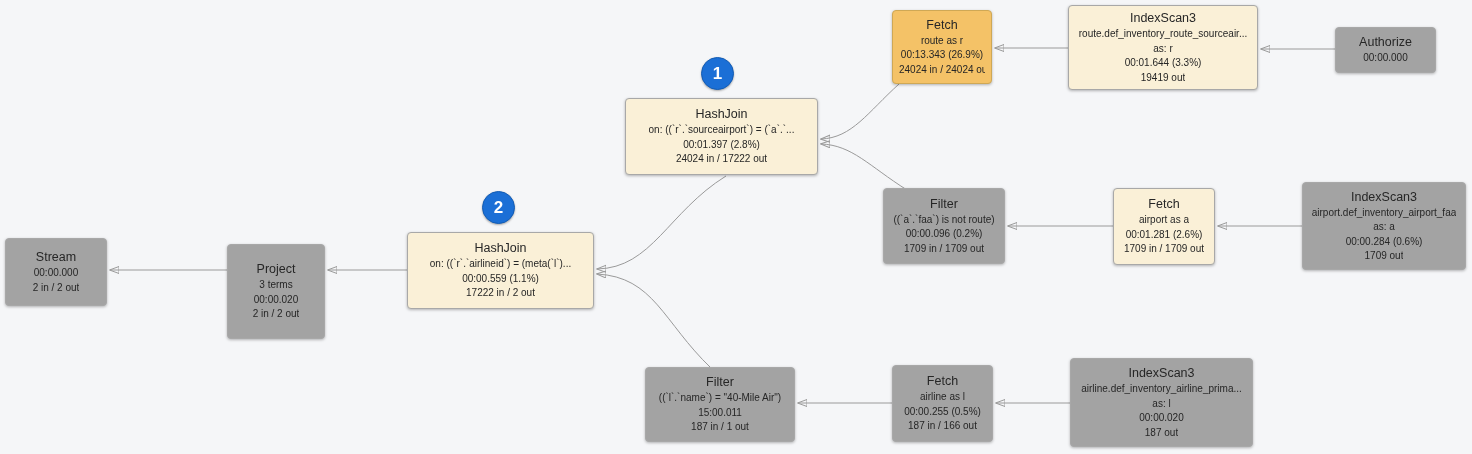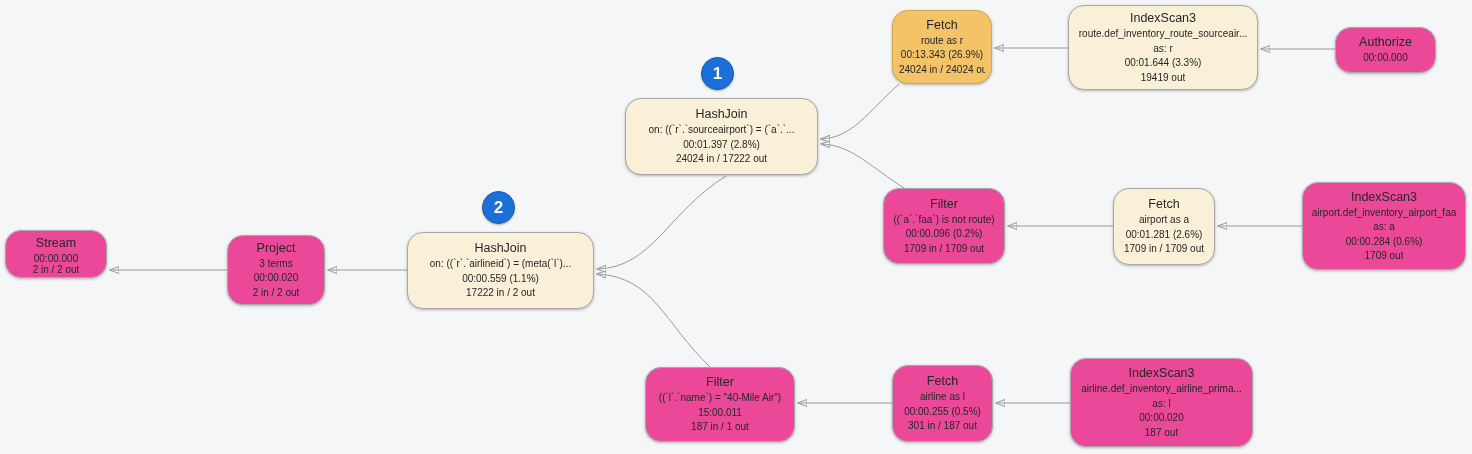--- a/index.html
+++ b/index.html
@@ -28,7 +28,7 @@
     position: absolute;
     box-sizing: border-box;
     border: 1px solid #a8a8a8;
-    border-radius: 16px;
+    border-radius: 4px;
     box-shadow: 0 1px 3px rgba(0,0,0,0.28);
     display: flex;
     flex-direction: column;

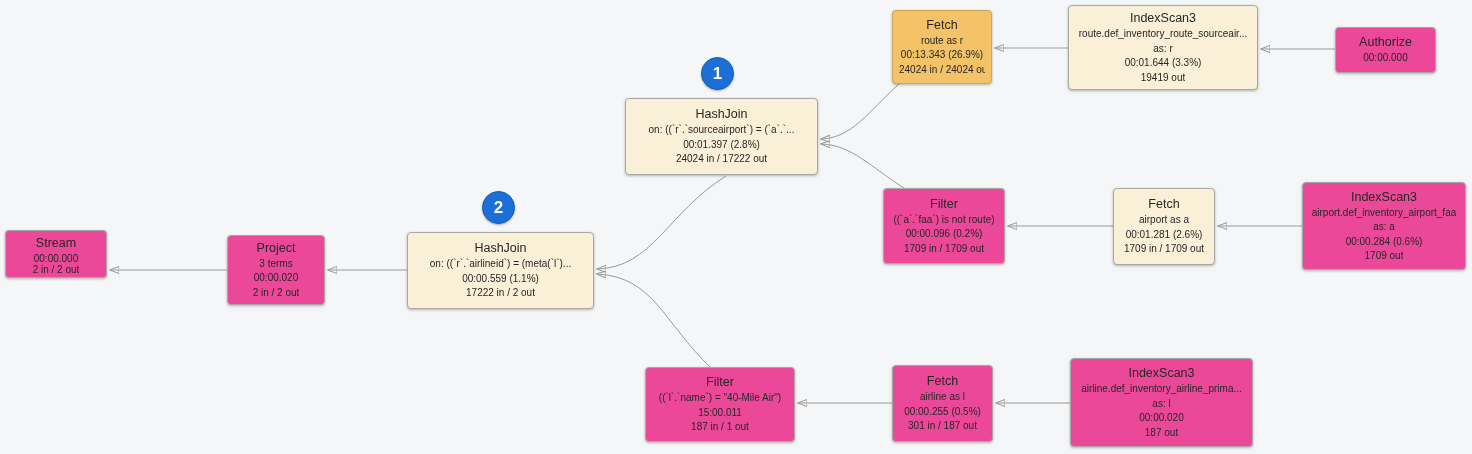--- a/index.html
+++ b/index.html
@@ -38,7 +38,7 @@
     padding: 4px 6px;
     color: #262626;
   }
-  .c-green  { background: #ec4899; }
+  .c-green  { background: #a3a3a3; }
   .c-cream  { background: #faf0d7; }
   .c-orange { background: #f4c267; border-color: #cfa855; }
   .node .t {

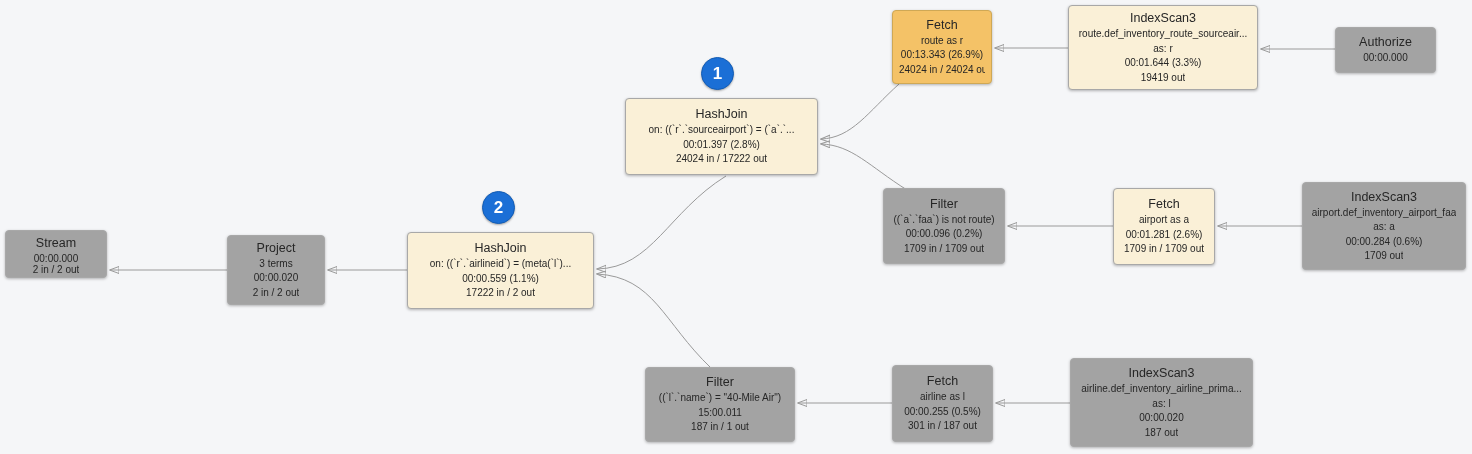--- a/index.html
+++ b/index.html
@@ -69,7 +69,7 @@
     box-shadow: 0 1px 2px rgba(0,0,0,0.3);
   }
   
-  #n-stream            { left: 5px;    top: 230px; width: 102px; height: 48px; }
+  #n-stream            { left: 5px;    top: 238px; width: 102px; height: 68px; }
   #n-project           { left: 227px;  top: 235px; width: 98px;  height: 70px; }
   #n-hashjoin2         { left: 407px;  top: 232px; width: 187px; height: 77px; }
   #n-hashjoin1         { left: 625px;  top: 98px;  width: 193px; height: 77px; }

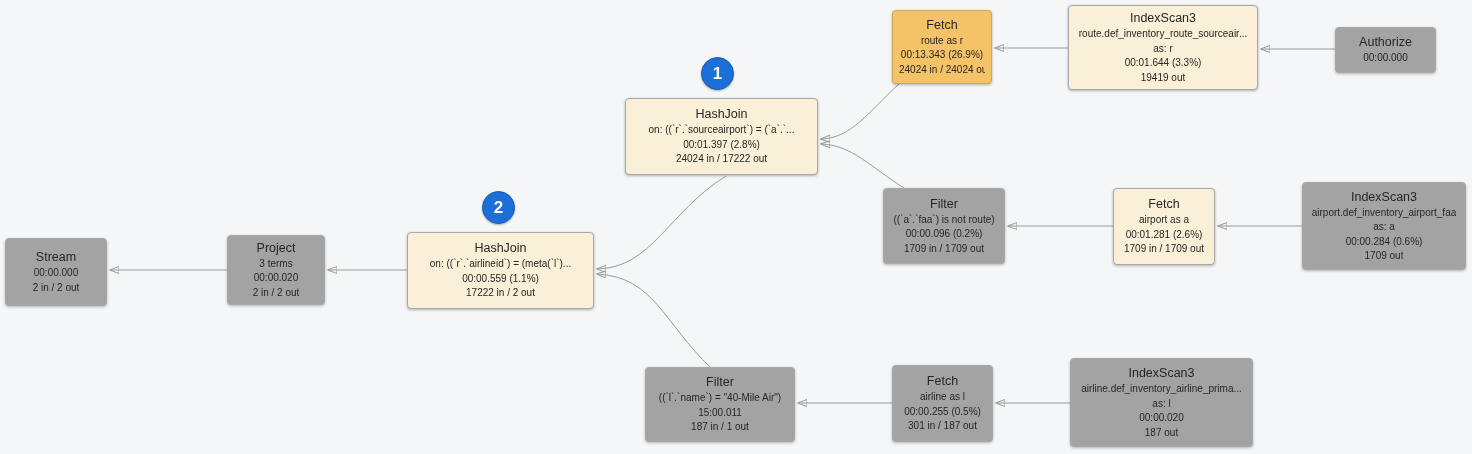--- a/index.html
+++ b/index.html
@@ -70,7 +70,7 @@
   }
   
   #n-stream            { left: 5px;    top: 238px; width: 102px; height: 68px; }
-  #n-project           { left: 227px;  top: 235px; width: 98px;  height: 70px; }
+  #n-project           { left: 227px;  top: 244px; width: 98px;  height: 95px; }
   #n-hashjoin2         { left: 407px;  top: 232px; width: 187px; height: 77px; }
   #n-hashjoin1         { left: 625px;  top: 98px;  width: 193px; height: 77px; }
   #n-fetch-route       { left: 892px;  top: 10px;  width: 100px; height: 74px; }

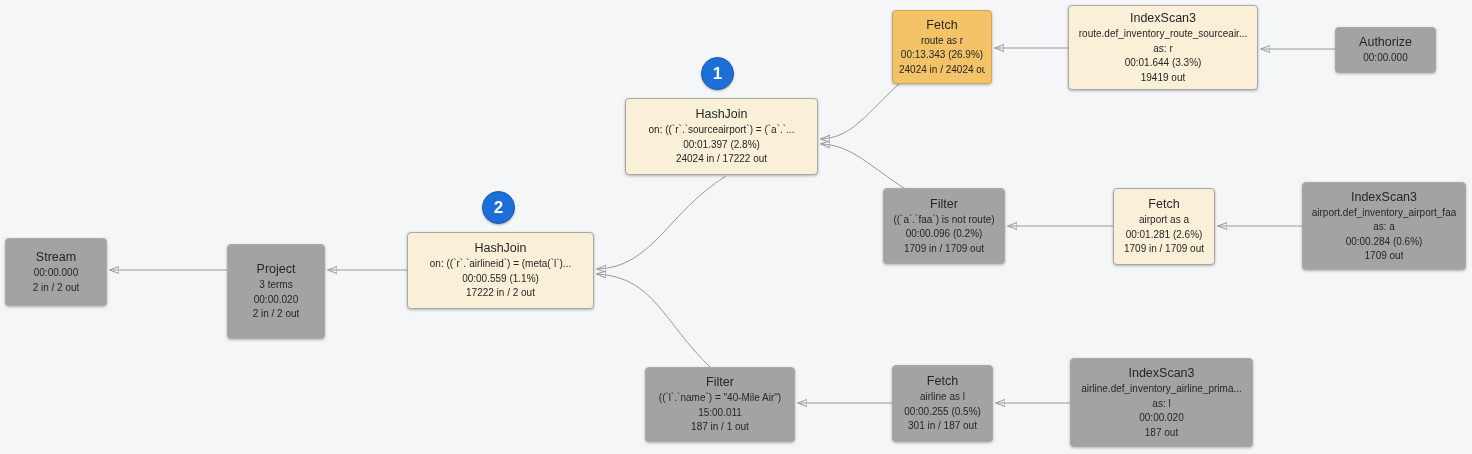--- a/index.html
+++ b/index.html
@@ -190,7 +190,7 @@
     <div class="t">Fetch</div>
     <div class="l">airline as l</div>
     <div class="l">00:00.255 (0.5%)</div>
-    <div class="l">301 in / 187 out</div>
+    <div class="l">187 in / 166 out</div>
   </div>
 
   <div class="node c-green" id="n-indexscan-airline">

